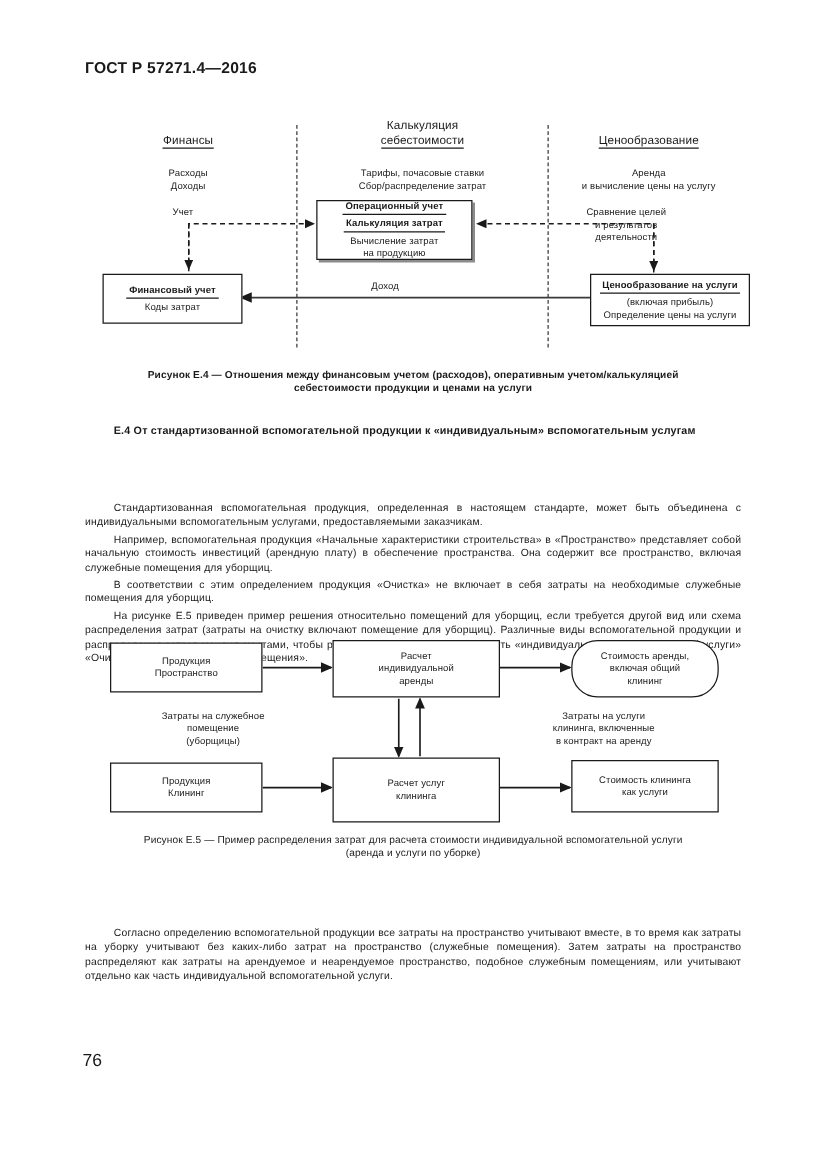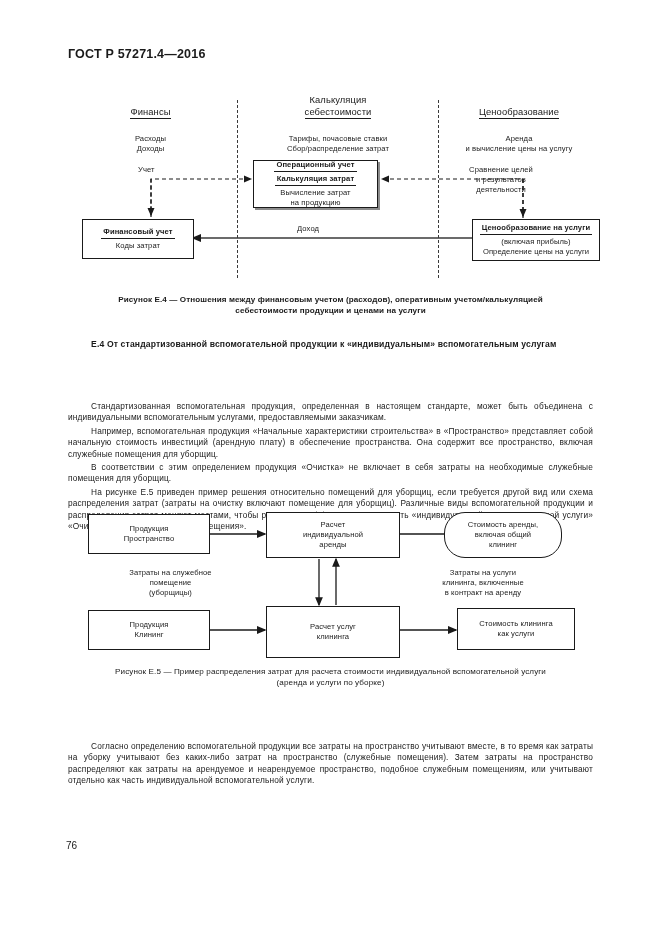--- a/index.html
+++ b/index.html
@@ -204,7 +204,7 @@
       <span class="ln">индивидуальной</span>
       <span class="ln">аренды</span>
     </div>
-    <div class="dbox" style="left:376px;top:0px;width:118px;height:46px;border-radius:21px;">
+    <div class="dbox" style="left:389px;top:0px;width:118px;height:46px;border-radius:21px;">
       <span class="ln">Стоимость аренды,</span>
       <span class="ln">включая общий</span>
       <span class="ln">клининг</span>

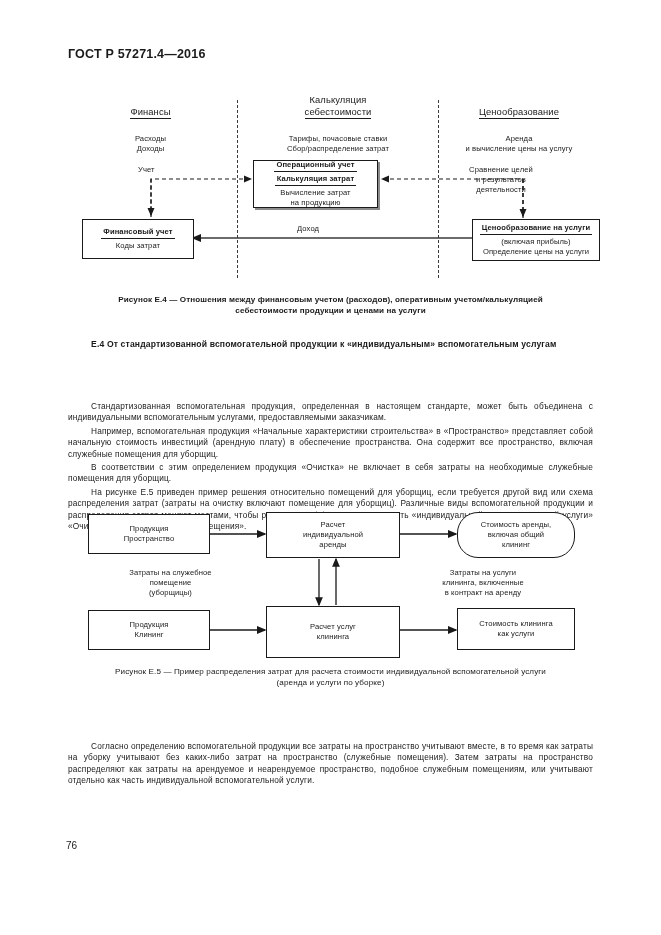--- a/index.html
+++ b/index.html
@@ -36,7 +36,7 @@
     font-size:8.1px;line-height:11px;text-align:center;letter-spacing:.1px;
   }
   .page-num{
-    position:absolute;left:66px;top:840px;font-size:10px;text-align:right;
+    position:absolute;left:66px;top:840px;font-size:14px;text-align:right;
   }
 
   

